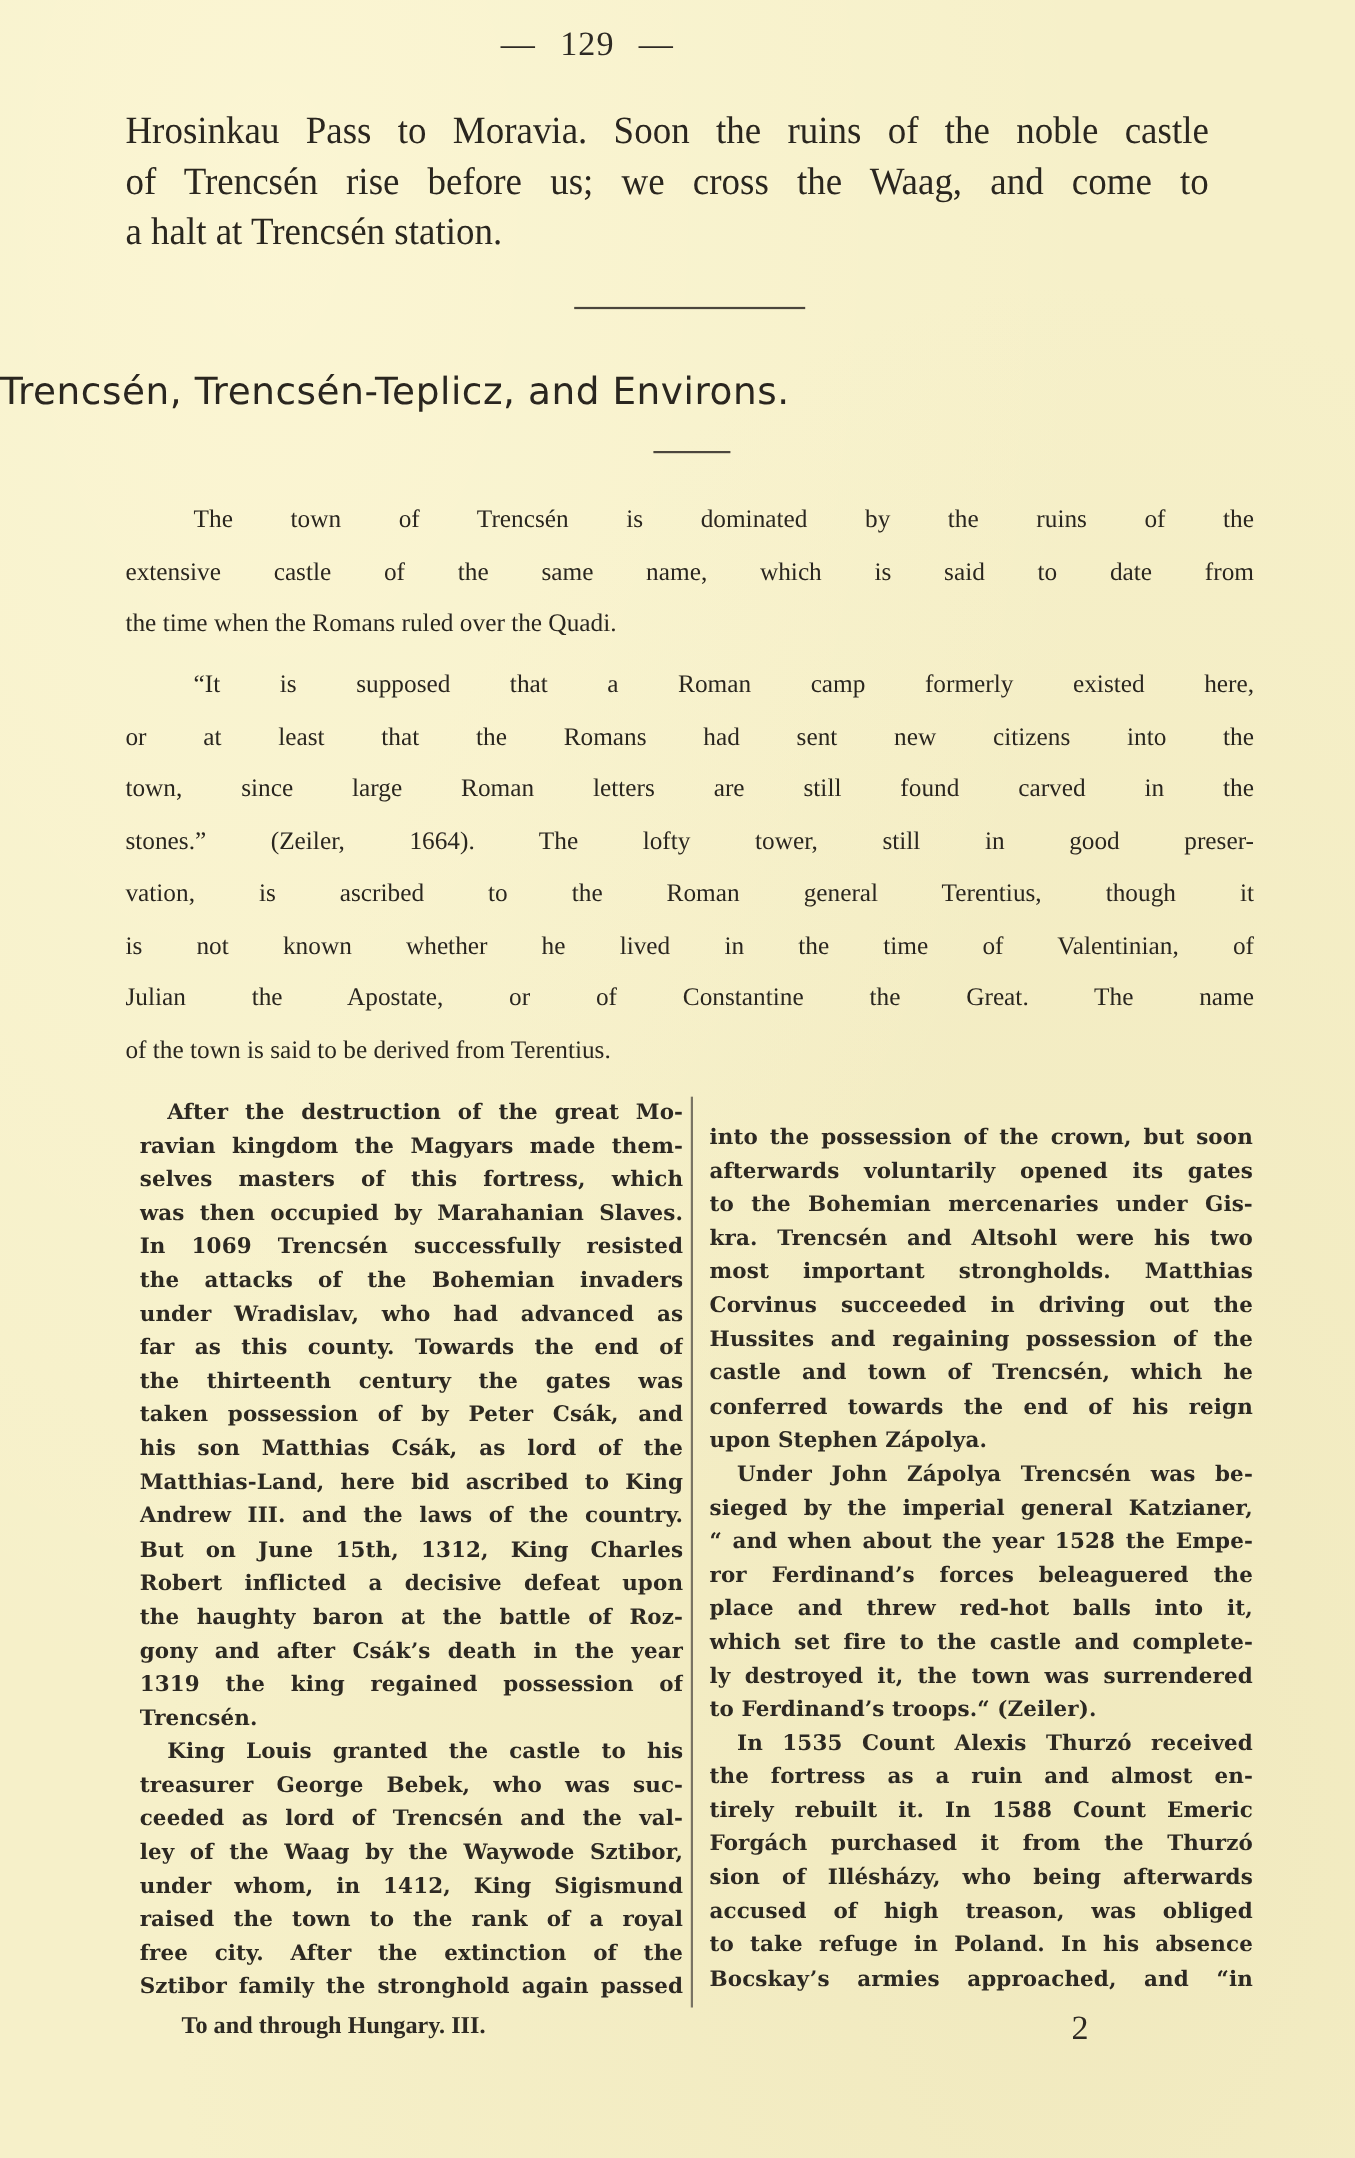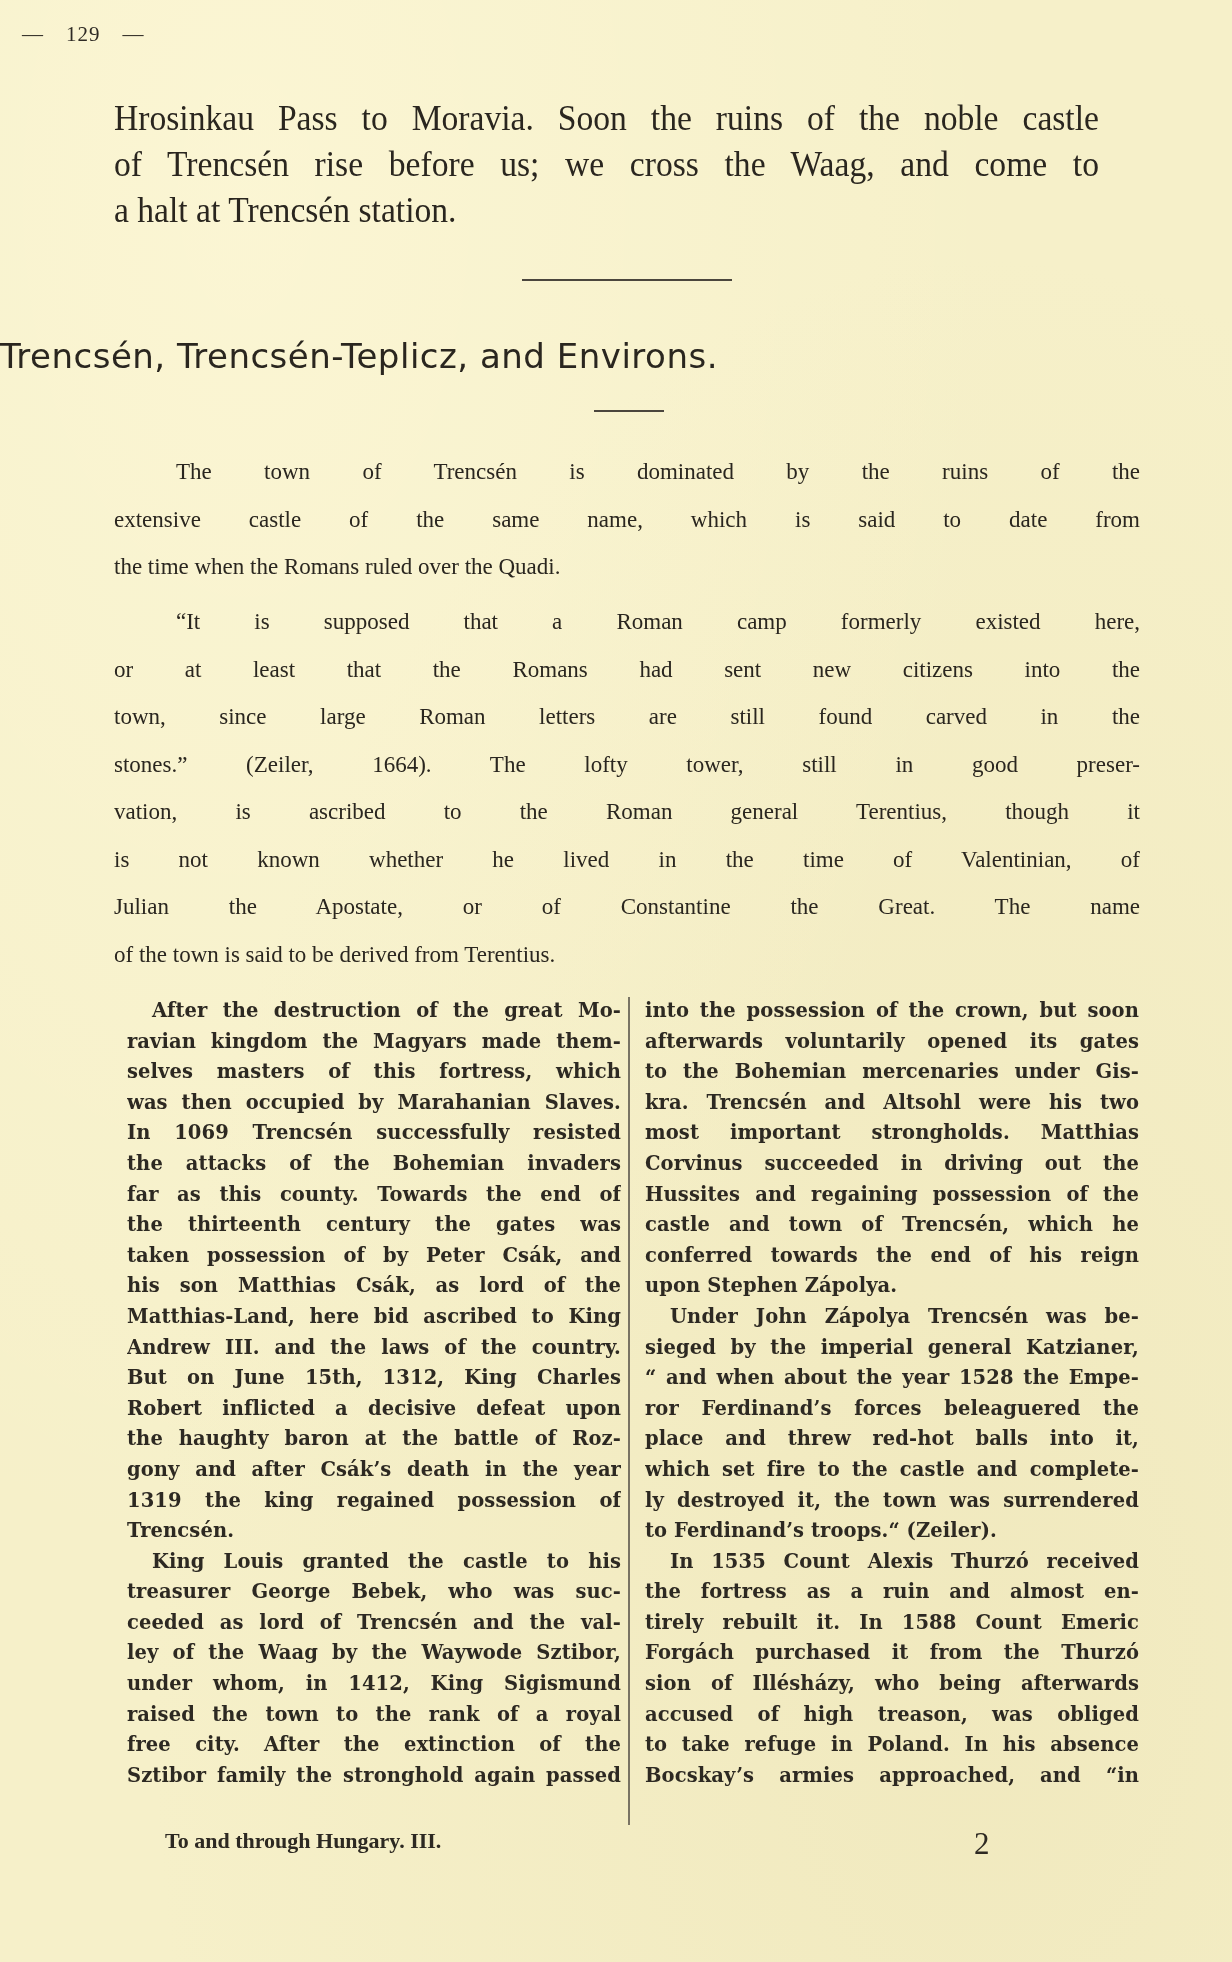--- a/index.html
+++ b/index.html
@@ -27,7 +27,8 @@
       position: absolute;
       top: 22px;
       left: 0; width: 1068px;
-      font-size: 21px;
+      text-align: center;
+      font-size: 31px;
       letter-spacing: 1px;
       color: #2e2a24;
     }

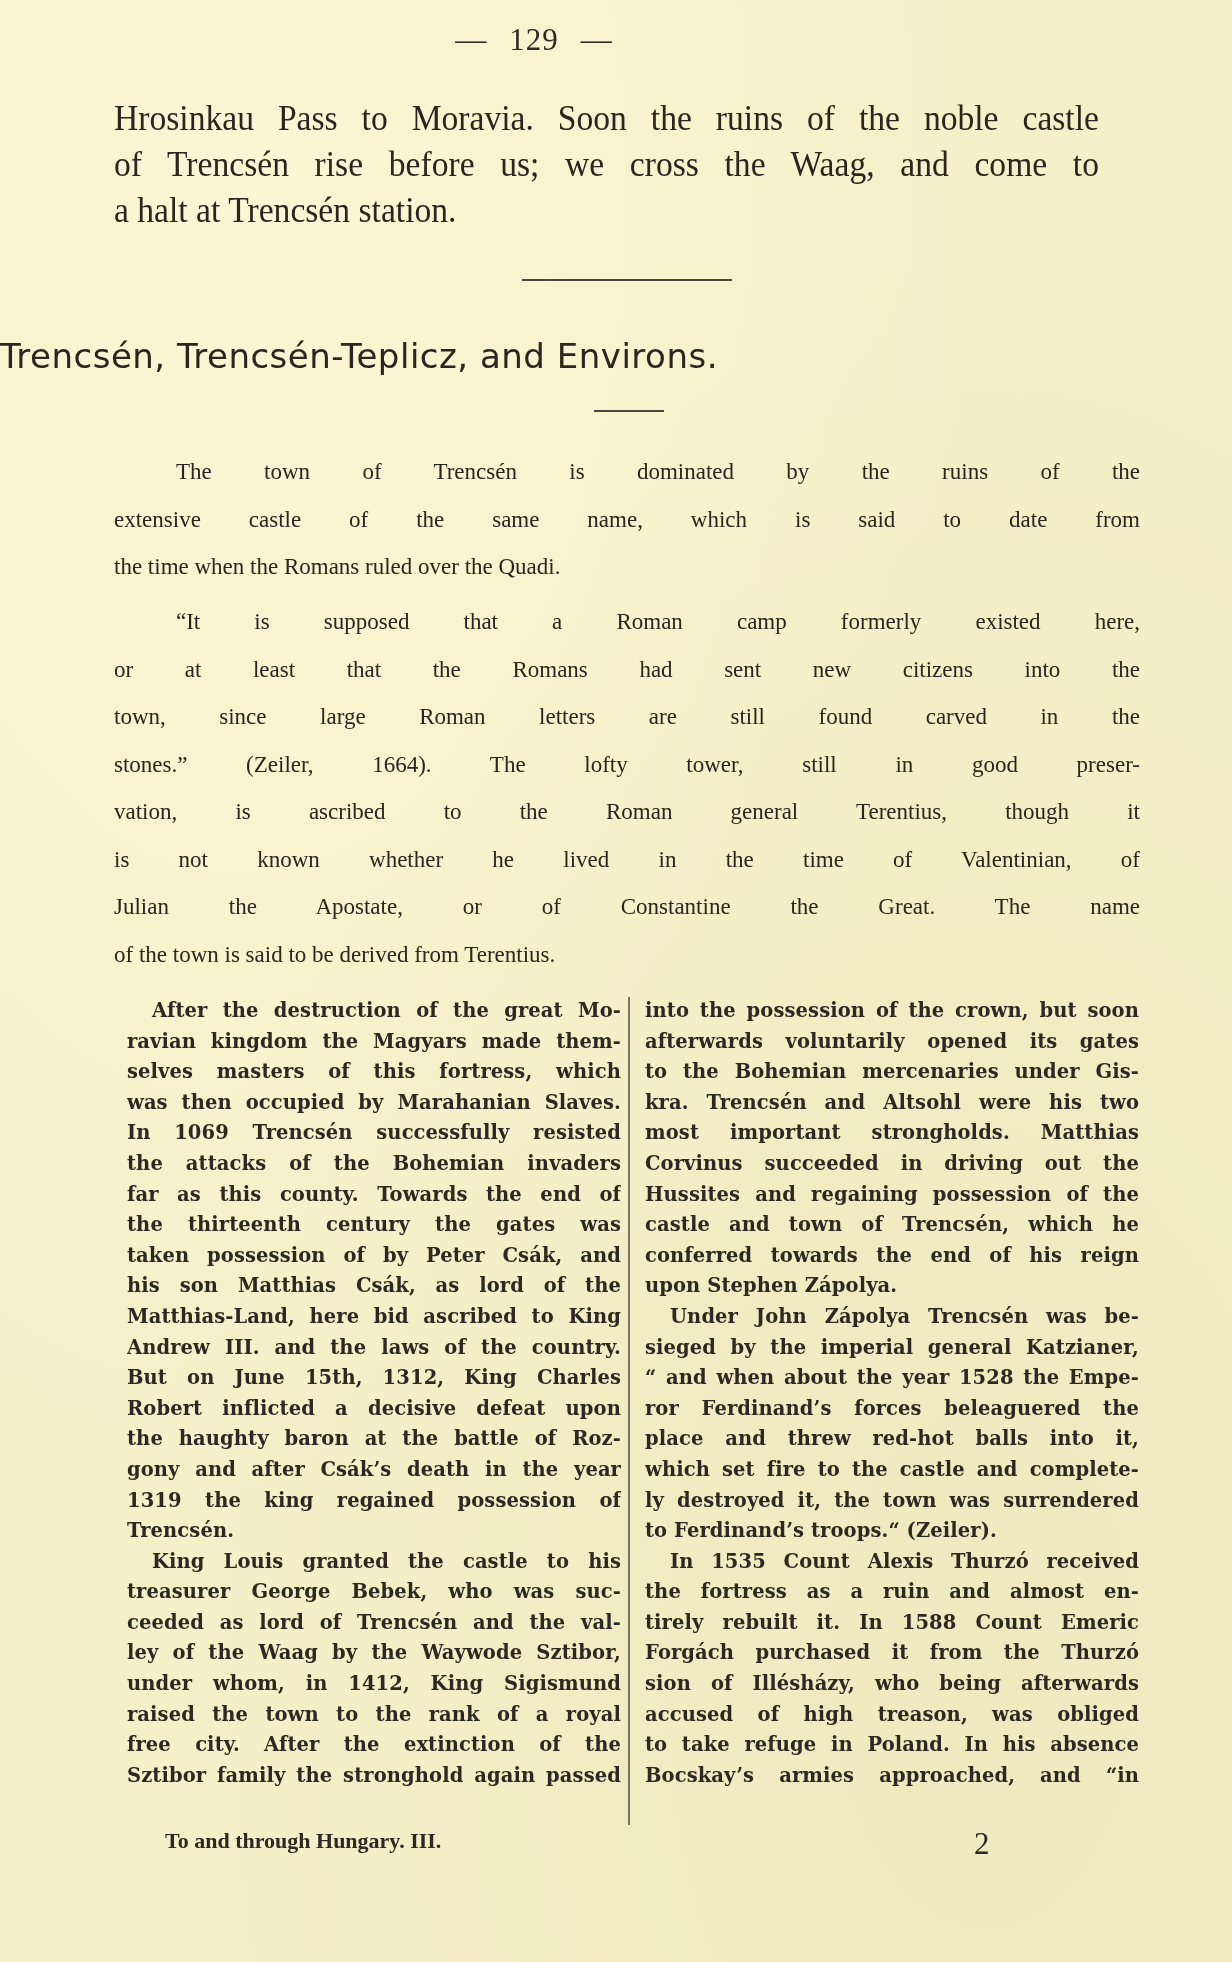--- a/index.html
+++ b/index.html
@@ -92,7 +92,7 @@
       letter-spacing: 0.1px;
     }
     .col-left { left: 114px; width: 494px; margin-left: 13px; }
-    .col-right { left: 645px; width: 494px; }
+    .col-right { left: 645px; width: 494px; margin-top: 23px; }
     .col .line {
       display: block;
       white-space: nowrap;

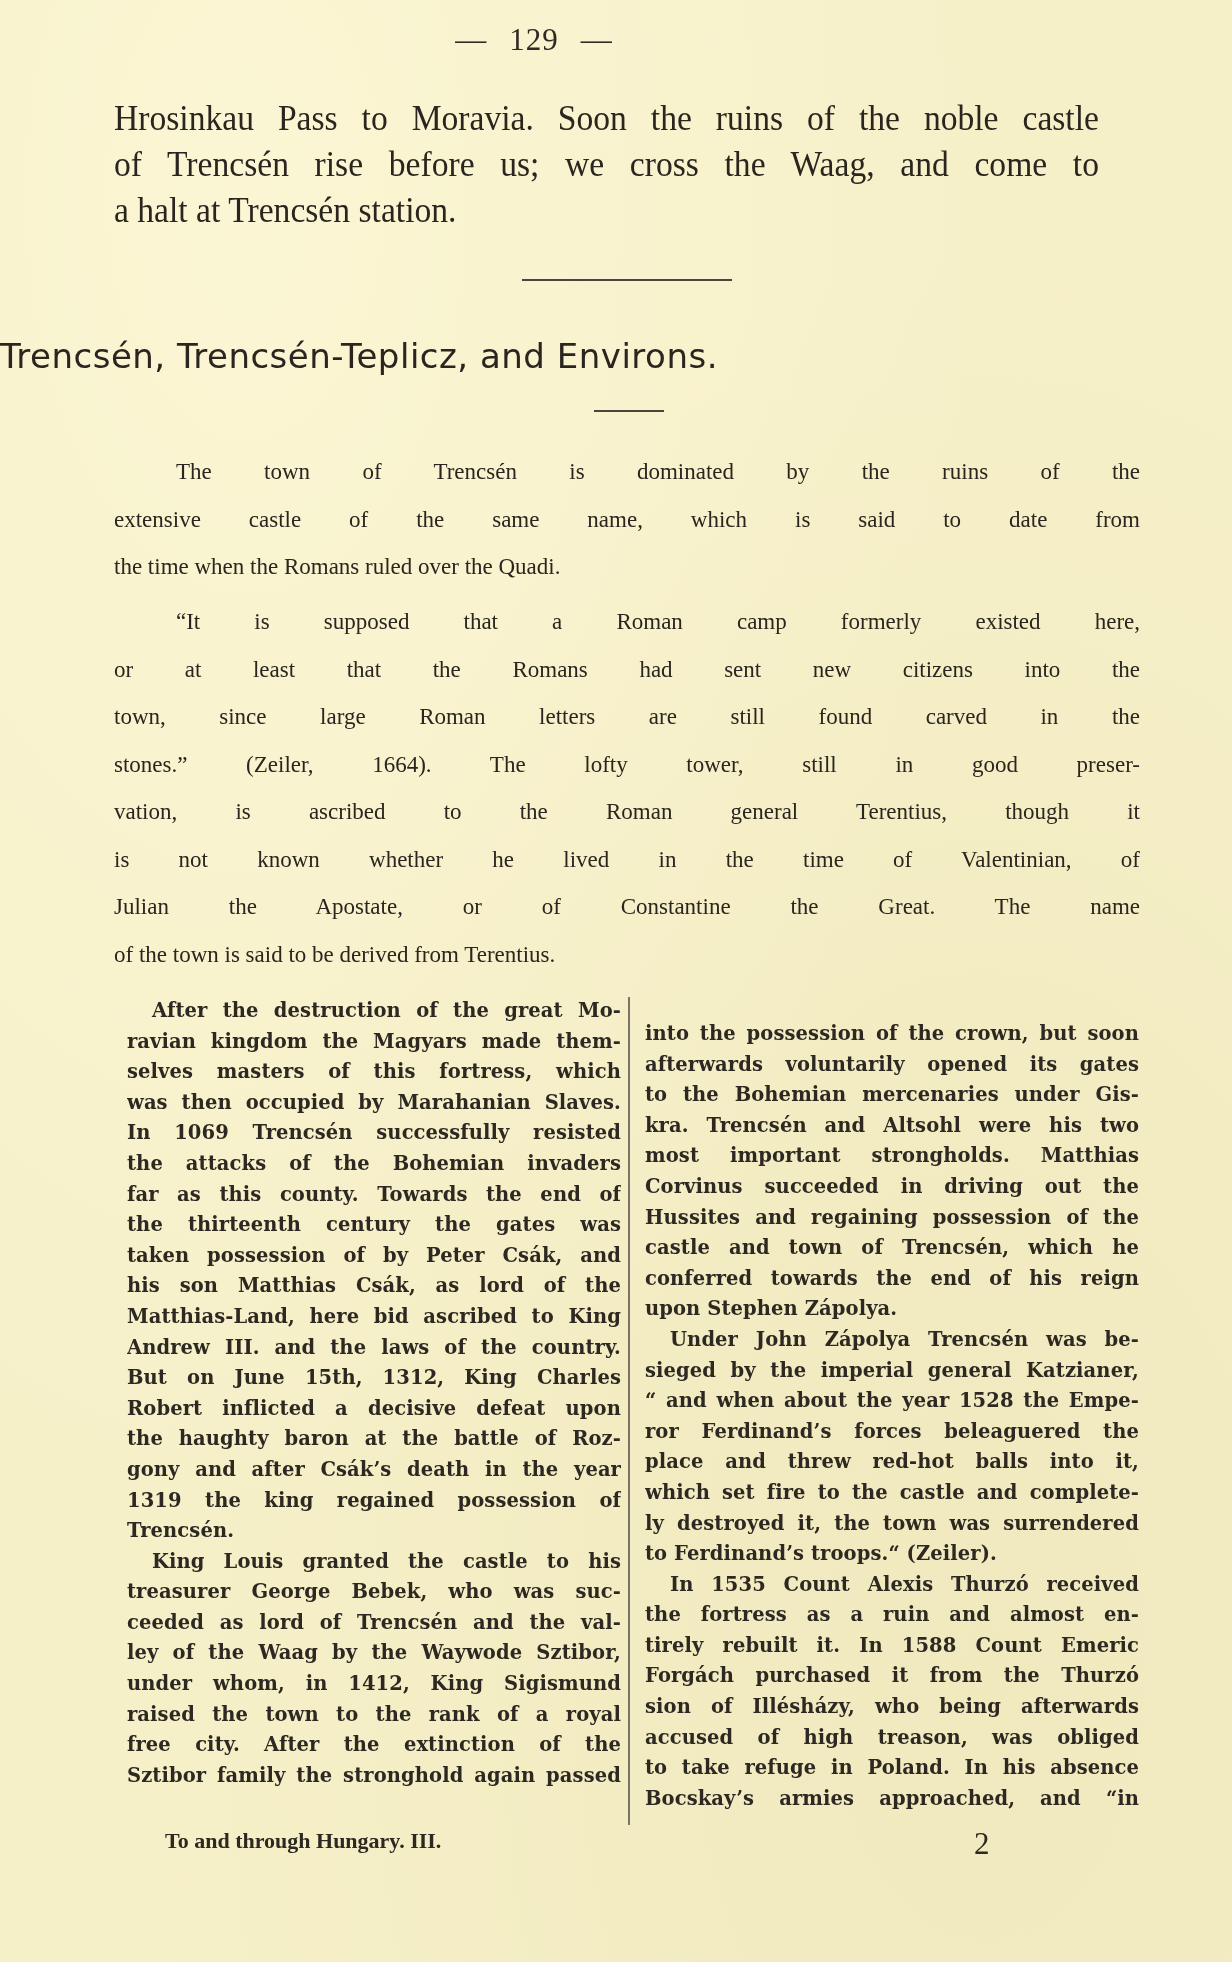--- a/index.html
+++ b/index.html
@@ -175,6 +175,7 @@
       <span class="line">was then occupied by Marahanian Slaves.</span>
       <span class="line">In 1069 Trencsén successfully resisted</span>
       <span class="line">the attacks of the Bohemian invaders</span>
+      <span class="line">under Wradislav, who had advanced as</span>
       <span class="line">far as this county.  Towards the end of</span>
       <span class="line">the thirteenth century the gates was</span>
       <span class="line">taken possession of by Peter Csák, and</span>

